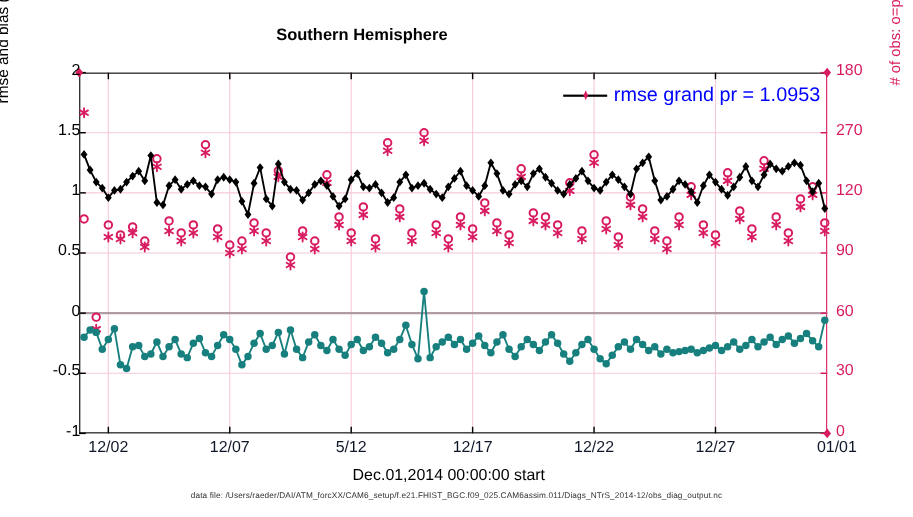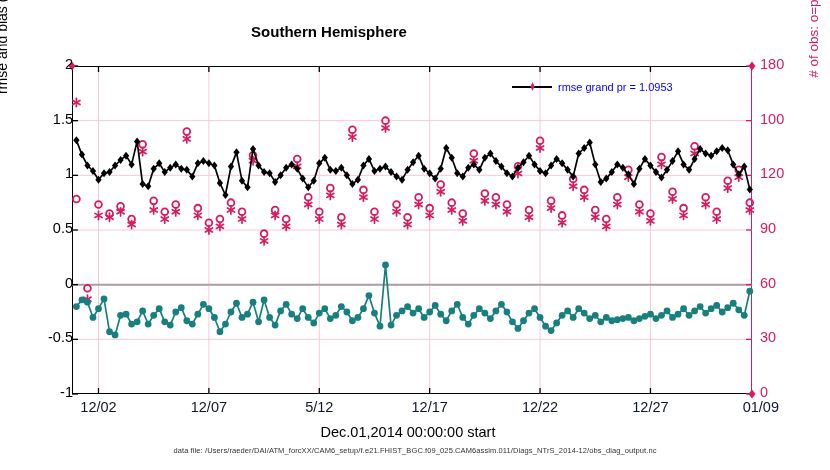--- a/index.html
+++ b/index.html
@@ -66,7 +66,7 @@
   .legend-sample .lmark{
     position:absolute;left:16px;top:3px;width:9px;height:9px;
   }
-  .legend-text{font-size:11px;color:#0000ff;white-space:nowrap;}
+  .legend-text{font-size:18px;color:#0000ff;white-space:nowrap;}
 </style>
 </head>
 <body>

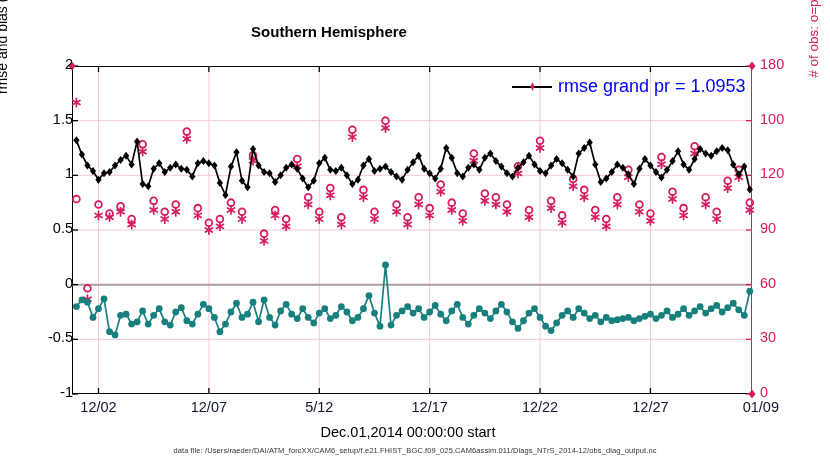--- a/index.html
+++ b/index.html
@@ -765,7 +765,7 @@
     </div>
   <div id="ytright">
       <div class="ytick-right" style="top: 56px;">180</div>
-      <div class="ytick-right" style="top: 110.667px;">100</div>
+      <div class="ytick-right" style="top: 110.667px;">270</div>
       <div class="ytick-right" style="top: 165.333px;">120</div>
       <div class="ytick-right" style="top: 220px;">90</div>
       <div class="ytick-right" style="top: 274.667px;">60</div>

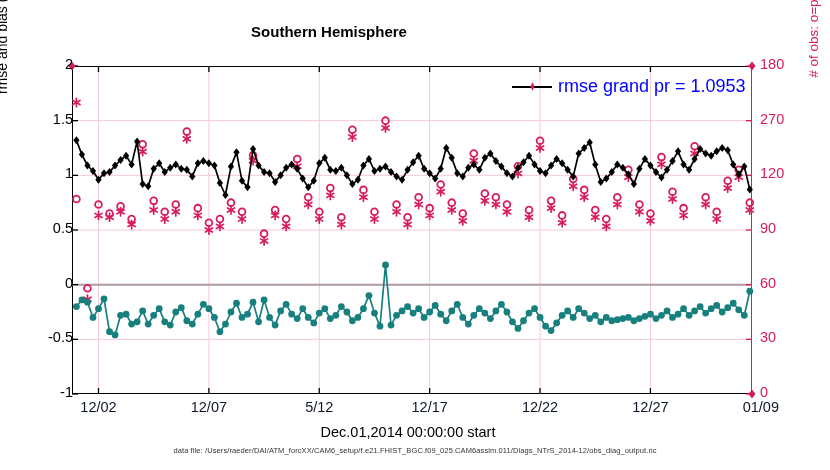--- a/index.html
+++ b/index.html
@@ -779,7 +779,7 @@
       <div class="xtick" style="left: 429.662px;">12/17</div>
       <div class="xtick" style="left: 540.052px;">12/22</div>
       <div class="xtick" style="left: 650.442px;">12/27</div>
-      <div class="xtick" style="left: 760.831px;">01/09</div>
+      <div class="xtick" style="left: 760.831px;">01/01</div>
     </div>
 
   <div class="xlabel">Dec.01,2014 00:00:00 start</div>

